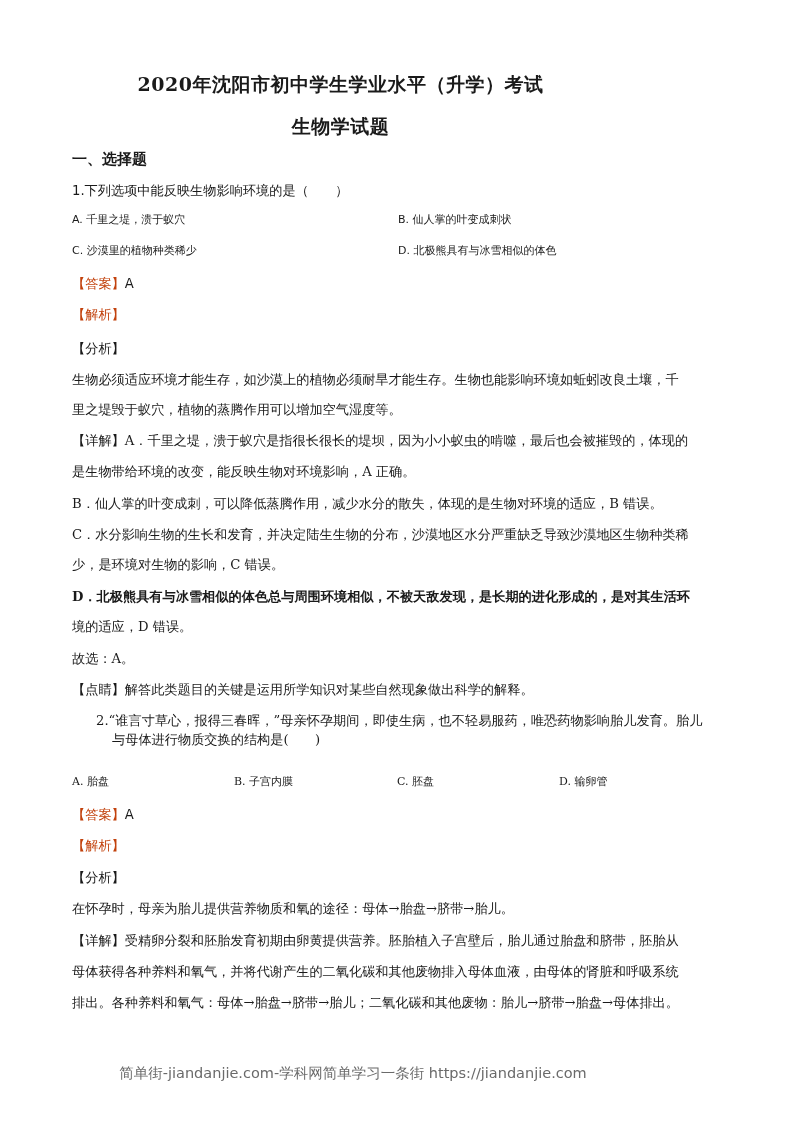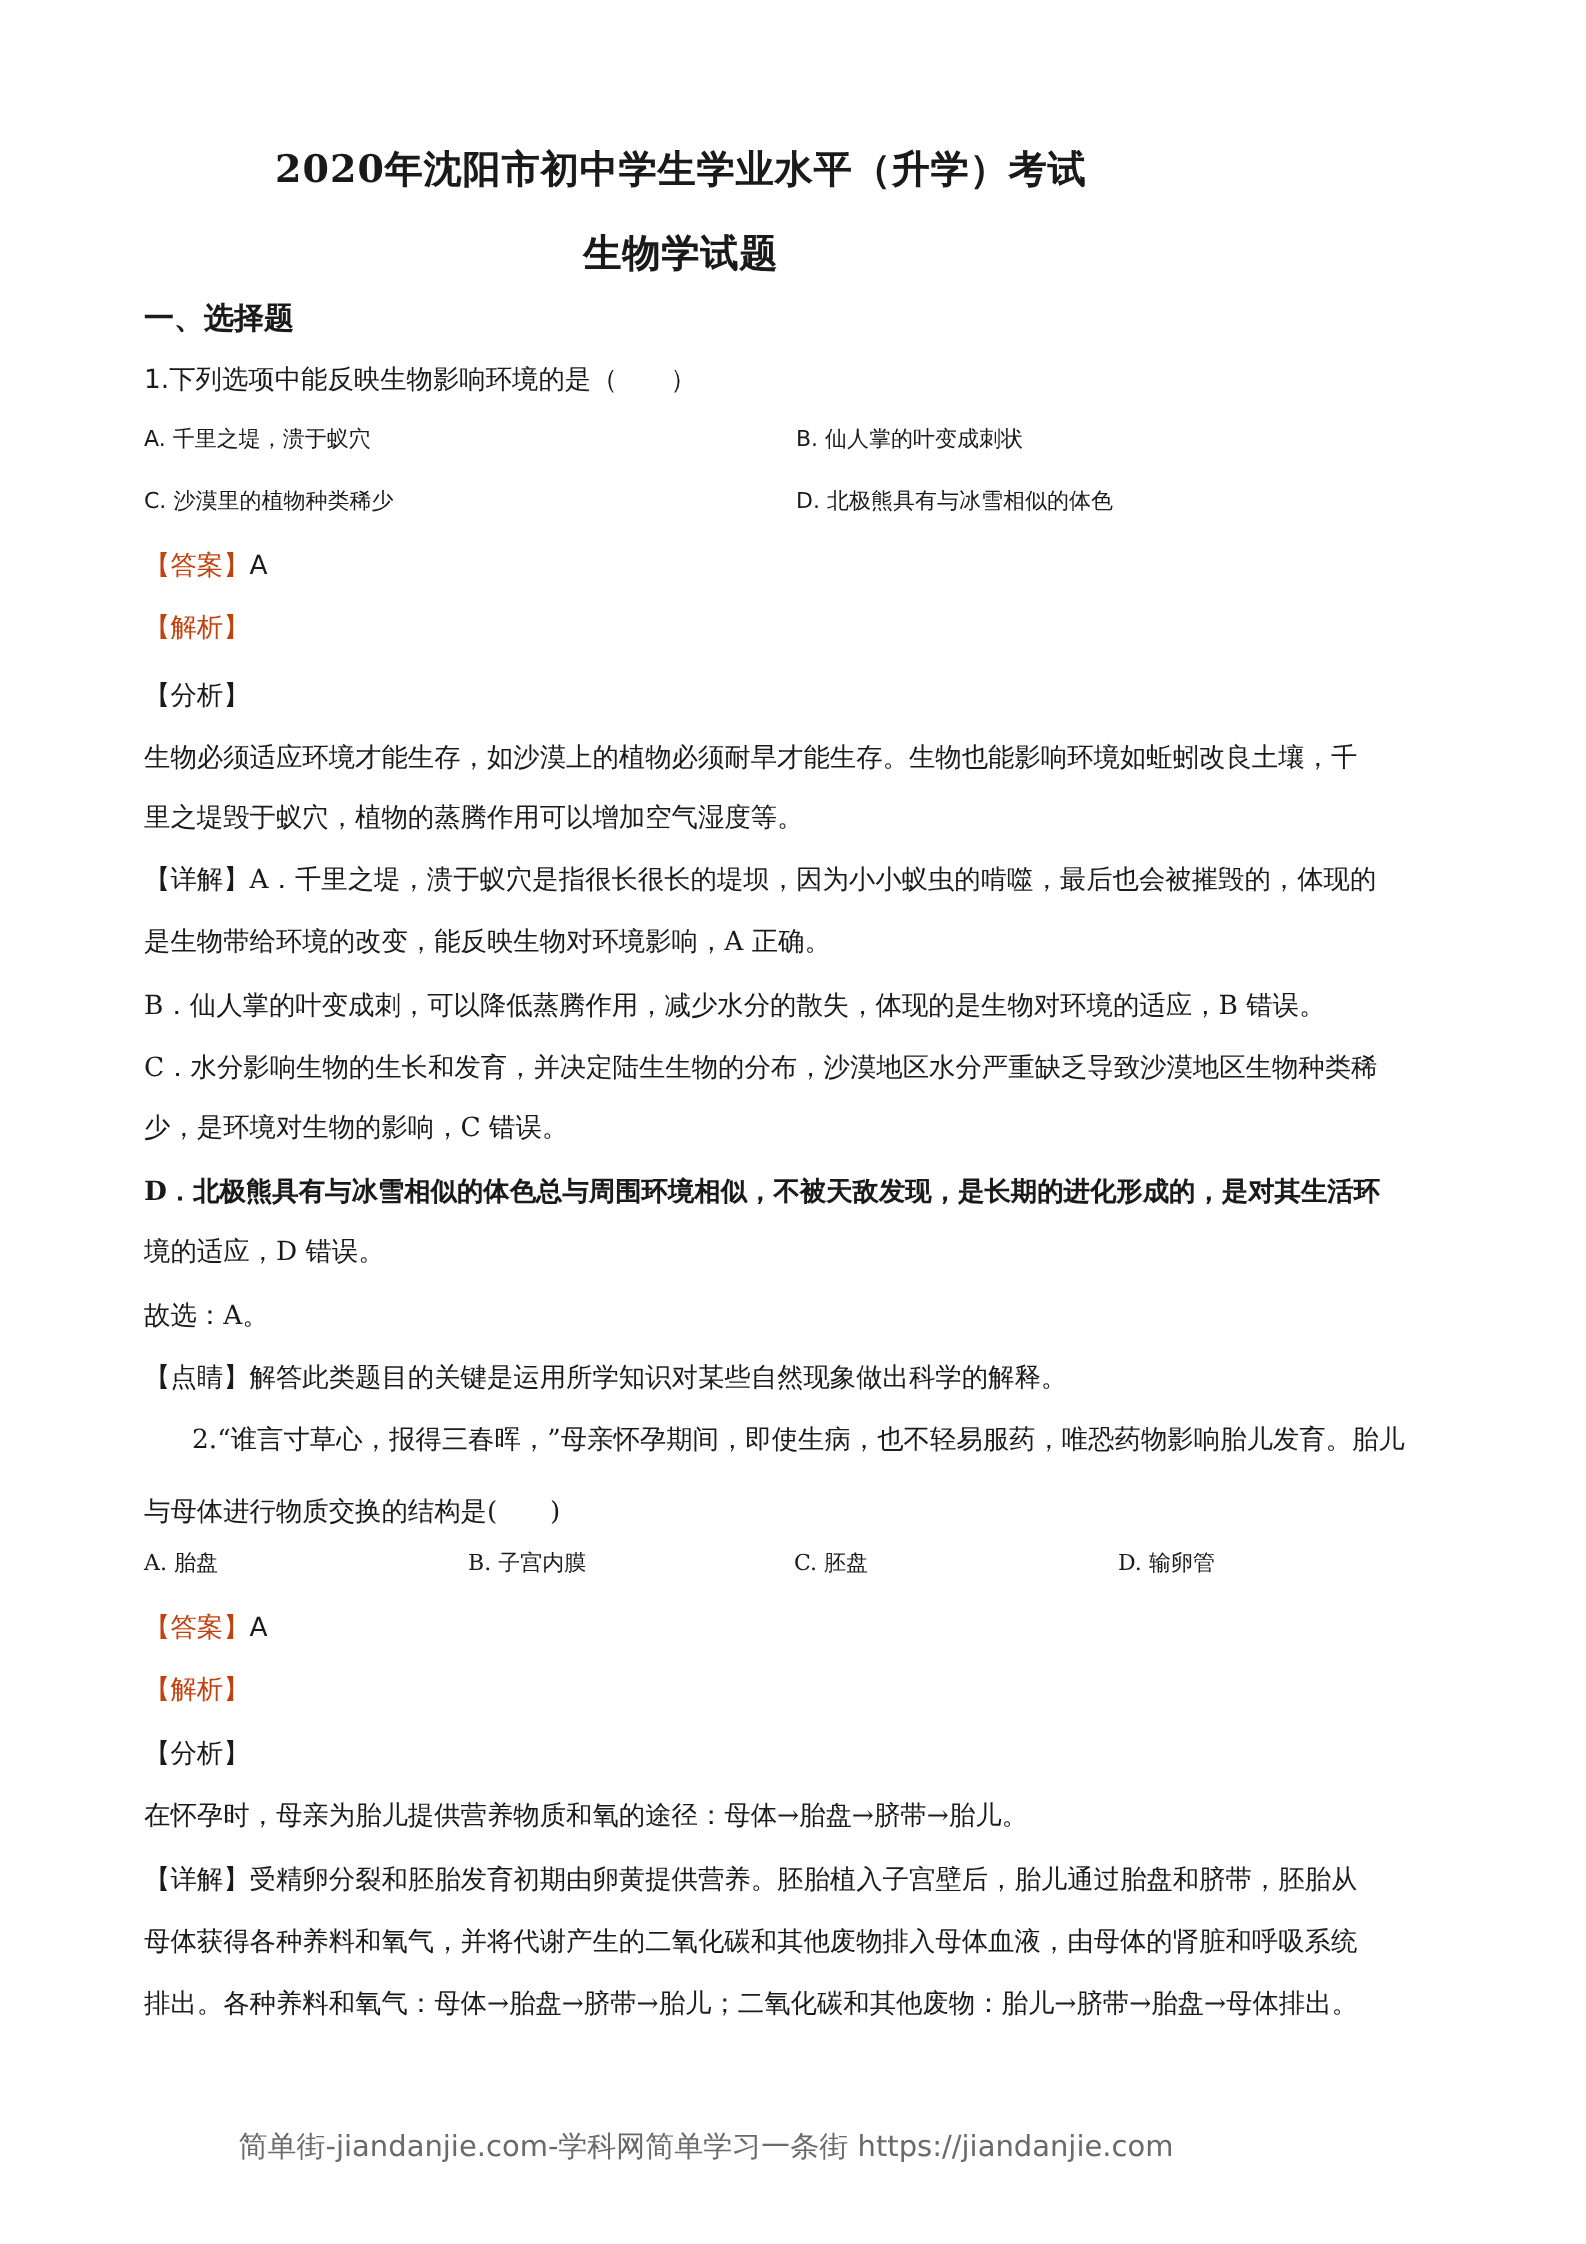--- a/index.html
+++ b/index.html
@@ -80,7 +80,7 @@
   </div>
 
   <div class="line" style="top:711px;margin-left:24px;">2.“谁言寸草心，报得三春晖，”母亲怀孕期间，即使生病，也不轻易服药，唯恐药物影响胎儿发育。胎儿</div>
-  <div class="line" style="top:747px;">与母体进行物质交换的结构是(　　)</div>
+  <div class="line" style="top:730px;margin-left:40px;">与母体进行物质交换的结构是(　　)</div>
 
   <div class="opt" style="left:72px; top:774px; font-family:'DejaVu Serif', serif;">
     <span>A.</span>

